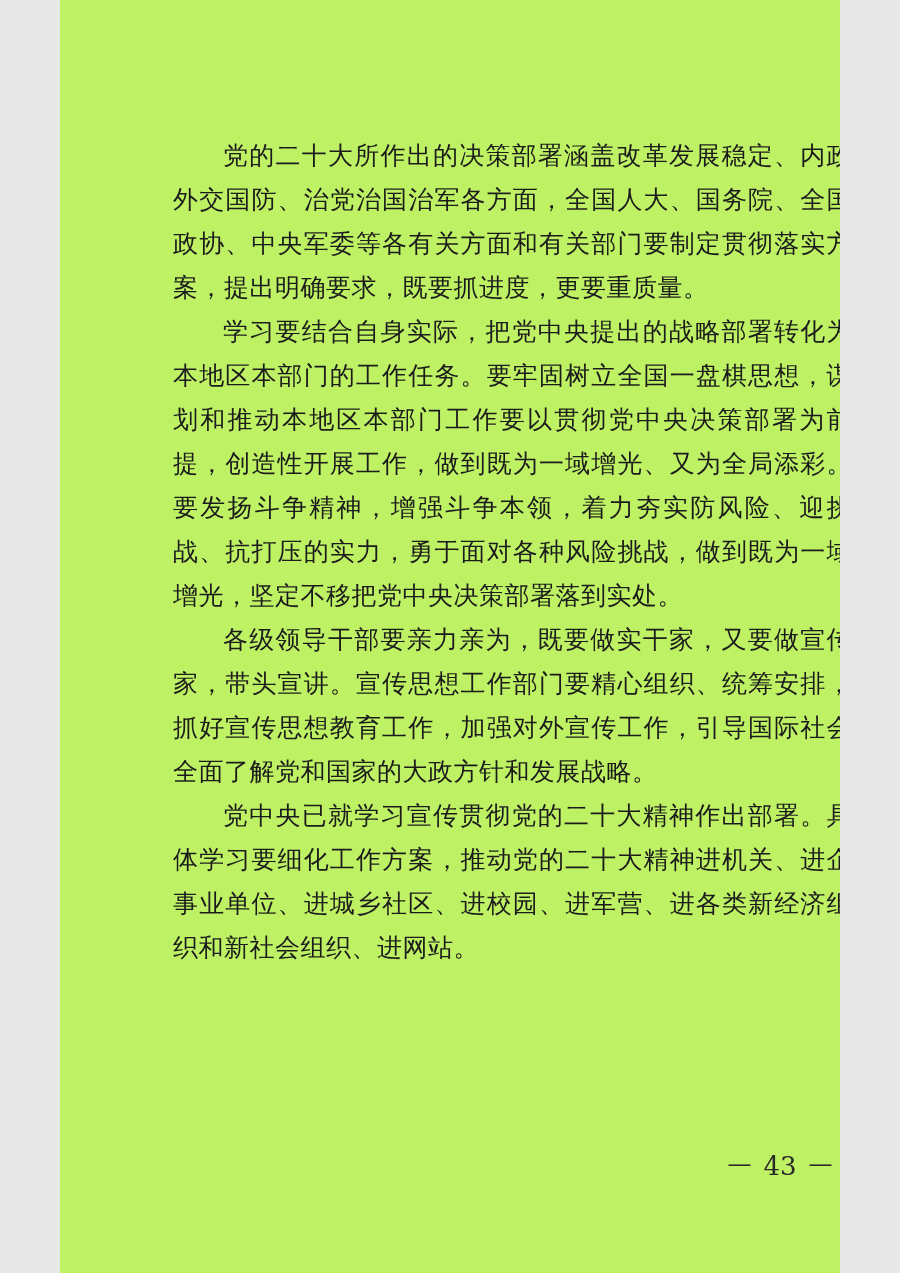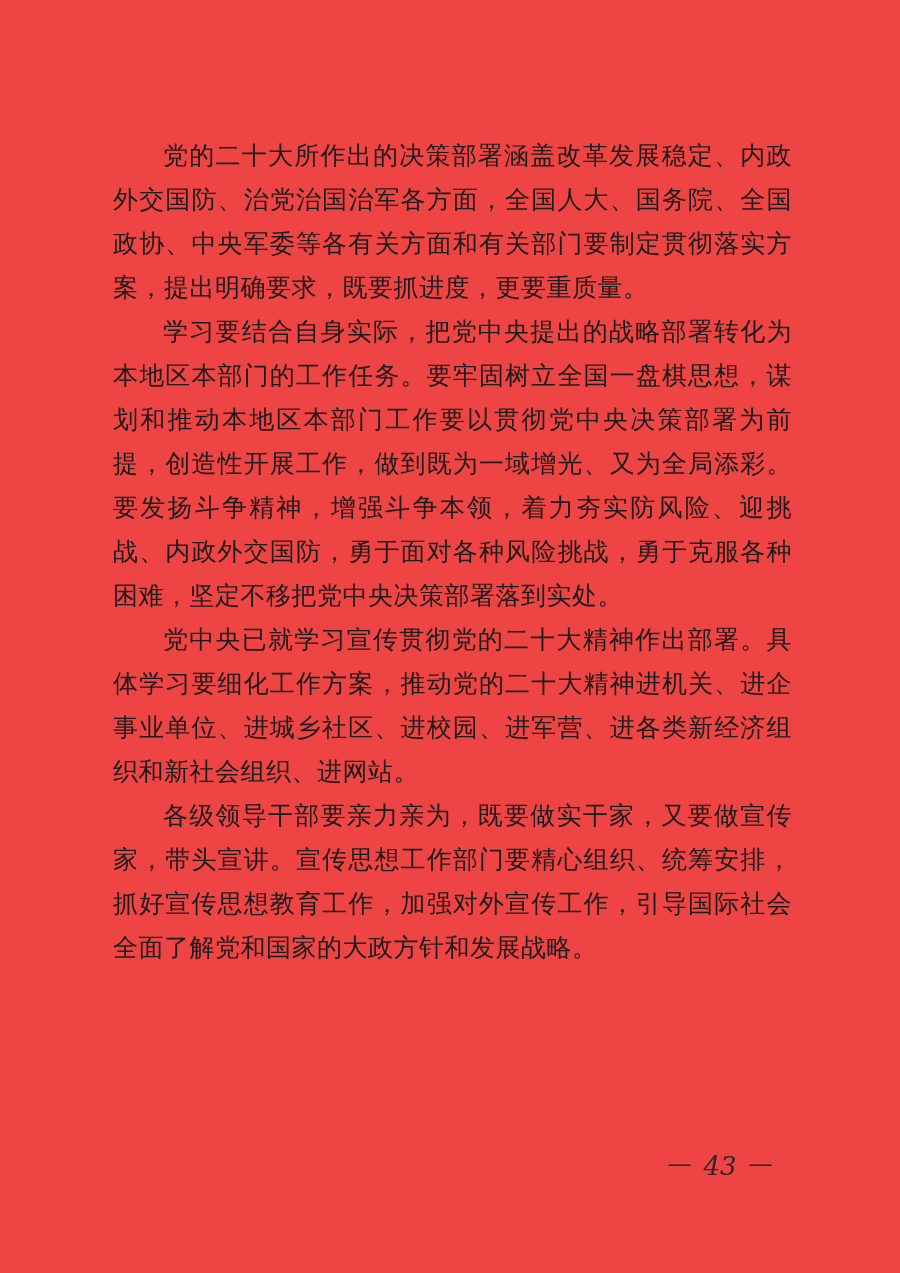--- a/index.html
+++ b/index.html
@@ -9,10 +9,10 @@
   }
   .page {
     position: relative;
-    width: 900px;
+    width: 780px;
     height: 1273px;
     margin: 0 auto;
-    background: #ef4444;
+    background: #bef264;
     color: #1b1b1b;
     font-family: "DejaVu Serif", "Liberation Serif", serif;
     overflow: hidden;

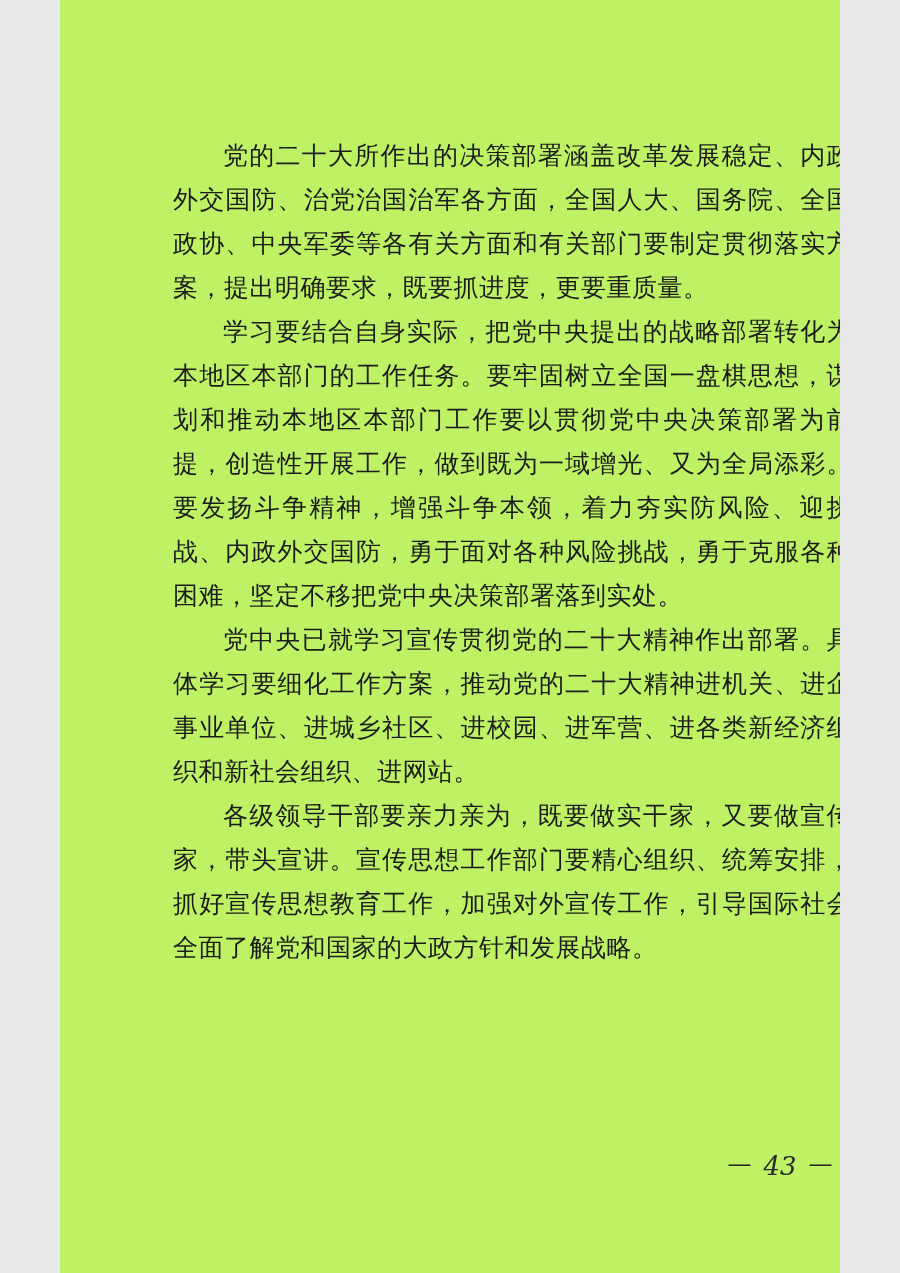--- a/index.html
+++ b/index.html
@@ -63,7 +63,7 @@
 <div class="page">
   <main class="body-text">
     <p class="para">党的二十大所作出的决策部署涵盖改革发展稳定、内政外交国防、治党治国治军各方面，全国人大、国务院、全国政协、中央军委等各有关方面和有关部门要制定贯彻落实方案，提出明确要求，既要抓进度，更要重质量。</p>
-    <p class="para">学习要结合自身实际，把党中央提出的战略部署转化为本地区本部门的工作任务。要牢固树立全国一盘棋思想，谋划和推动本地区本部门工作要以贯彻党中央决策部署为前提，创造性开展工作，做到既为一域增光、又为全局添彩。要发扬斗争精神，增强斗争本领，着力夯实防风险、迎挑战、内政外交国防，勇于面对各种风险挑战，勇于克服各种困难，坚定不移把党中央决策部署落到实处。</p>
+    <p class="para">学习要结合自身实际，把党中央提出的战略部署转化为本地区本部门的工作任务。要牢固树立全国一盘棋思想，谋划和推动本地区本部门工作要以贯彻党中央决策部署为前提，创造性开展工作，做到既为一域增光、又为全局添彩。要发扬斗争精神，增强斗争本领，着力夯实防风险、迎挑战、抗打压的实力，勇于面对各种风险挑战，做到既为一域增光，坚定不移把党中央决策部署落到实处。</p>
     <p class="para">党中央已就学习宣传贯彻党的二十大精神作出部署。具体学习要细化工作方案，推动党的二十大精神进机关、进企事业单位、进城乡社区、进校园、进军营、进各类新经济组织和新社会组织、进网站。</p>
     <p class="para">各级领导干部要亲力亲为，既要做实干家，又要做宣传家，带头宣讲。宣传思想工作部门要精心组织、统筹安排，抓好宣传思想教育工作，加强对外宣传工作，引导国际社会全面了解党和国家的大政方针和发展战略。</p>
   </main>

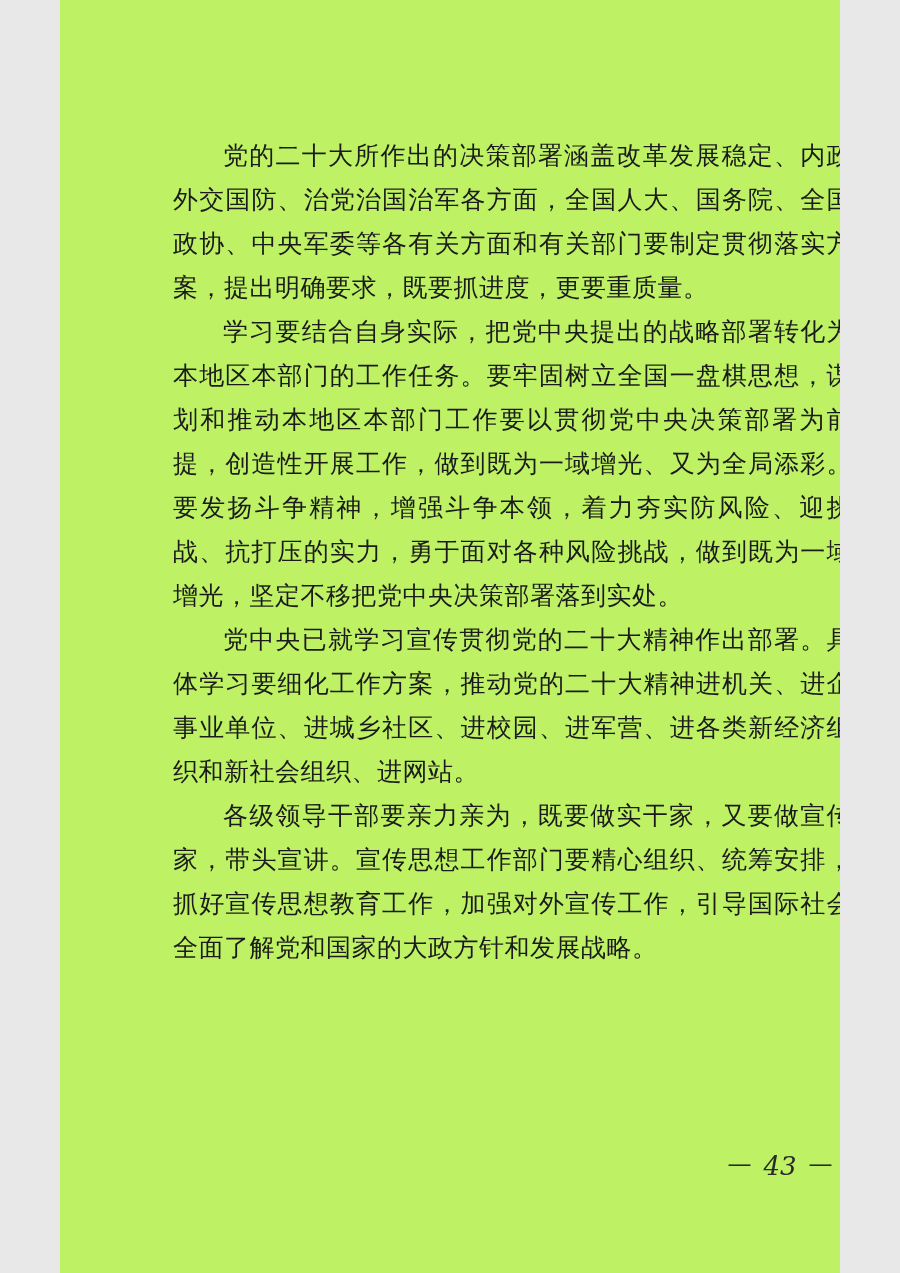--- a/index.html
+++ b/index.html
@@ -64,8 +64,8 @@
   <main class="body-text">
     <p class="para">党的二十大所作出的决策部署涵盖改革发展稳定、内政外交国防、治党治国治军各方面，全国人大、国务院、全国政协、中央军委等各有关方面和有关部门要制定贯彻落实方案，提出明确要求，既要抓进度，更要重质量。</p>
     <p class="para">学习要结合自身实际，把党中央提出的战略部署转化为本地区本部门的工作任务。要牢固树立全国一盘棋思想，谋划和推动本地区本部门工作要以贯彻党中央决策部署为前提，创造性开展工作，做到既为一域增光、又为全局添彩。要发扬斗争精神，增强斗争本领，着力夯实防风险、迎挑战、抗打压的实力，勇于面对各种风险挑战，做到既为一域增光，坚定不移把党中央决策部署落到实处。</p>
+    <p class="para">各级领导干部要亲力亲为，既要做实干家，又要做宣传家，带头宣讲。宣传思想工作部门要精心组织、统筹安排，抓好宣传思想教育工作，加强对外宣传工作，引导国际社会全面了解党和国家的大政方针和发展战略。</p>
     <p class="para">党中央已就学习宣传贯彻党的二十大精神作出部署。具体学习要细化工作方案，推动党的二十大精神进机关、进企事业单位、进城乡社区、进校园、进军营、进各类新经济组织和新社会组织、进网站。</p>
-    <p class="para">各级领导干部要亲力亲为，既要做实干家，又要做宣传家，带头宣讲。宣传思想工作部门要精心组织、统筹安排，抓好宣传思想教育工作，加强对外宣传工作，引导国际社会全面了解党和国家的大政方针和发展战略。</p>
   </main>
 
   <footer class="page-footer">

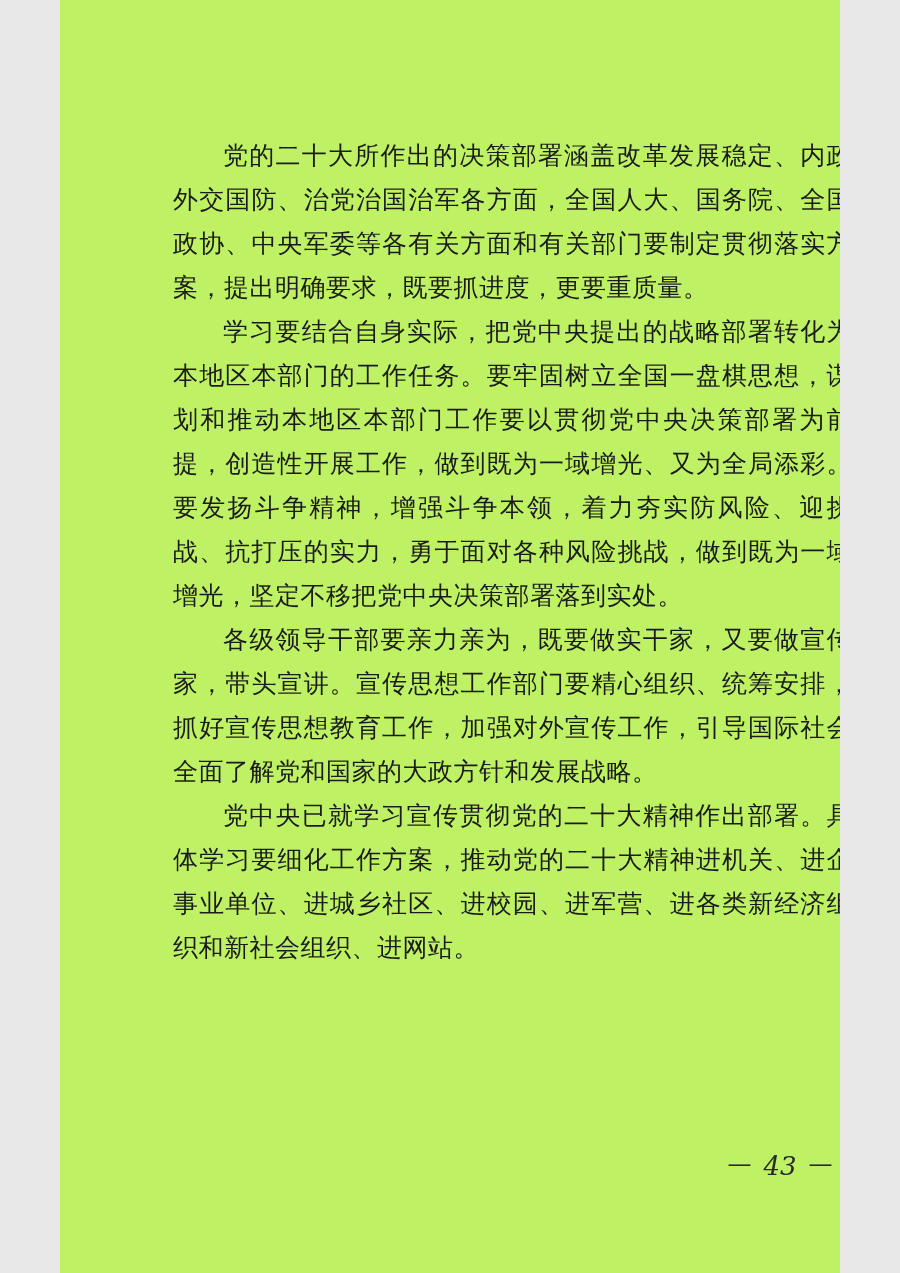--- a/index.html
+++ b/index.html
@@ -54,7 +54,6 @@
   .page-footer .page-num {
     font-size: 26px;
     line-height: 1;
-    font-style: italic;
   }
 </style>
 </head>

